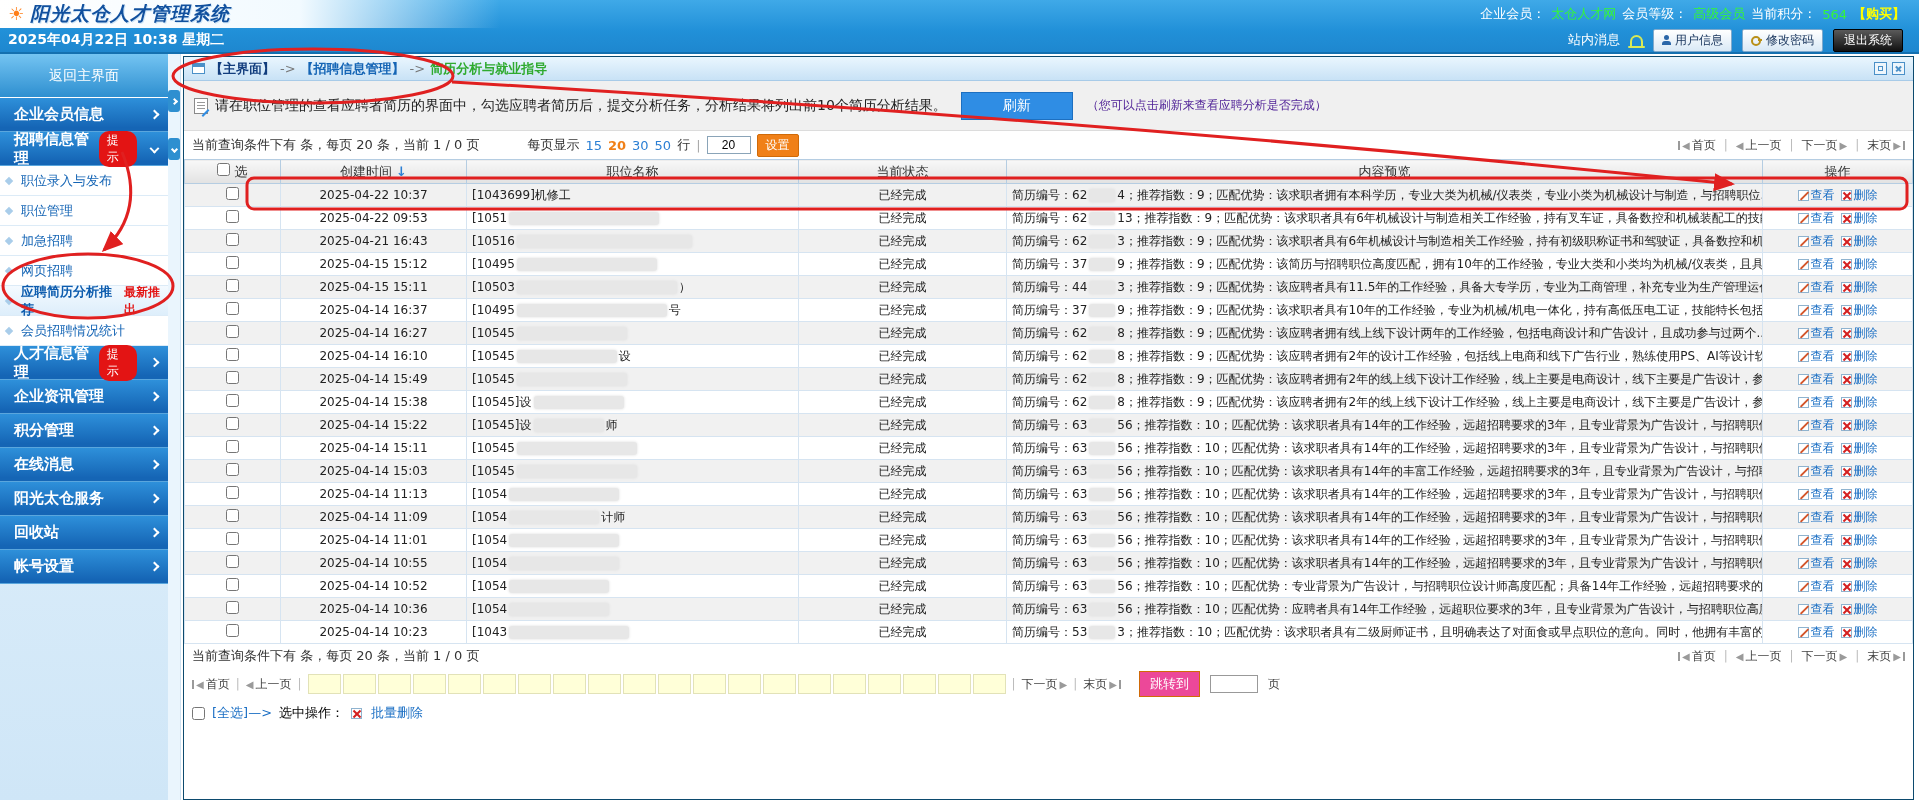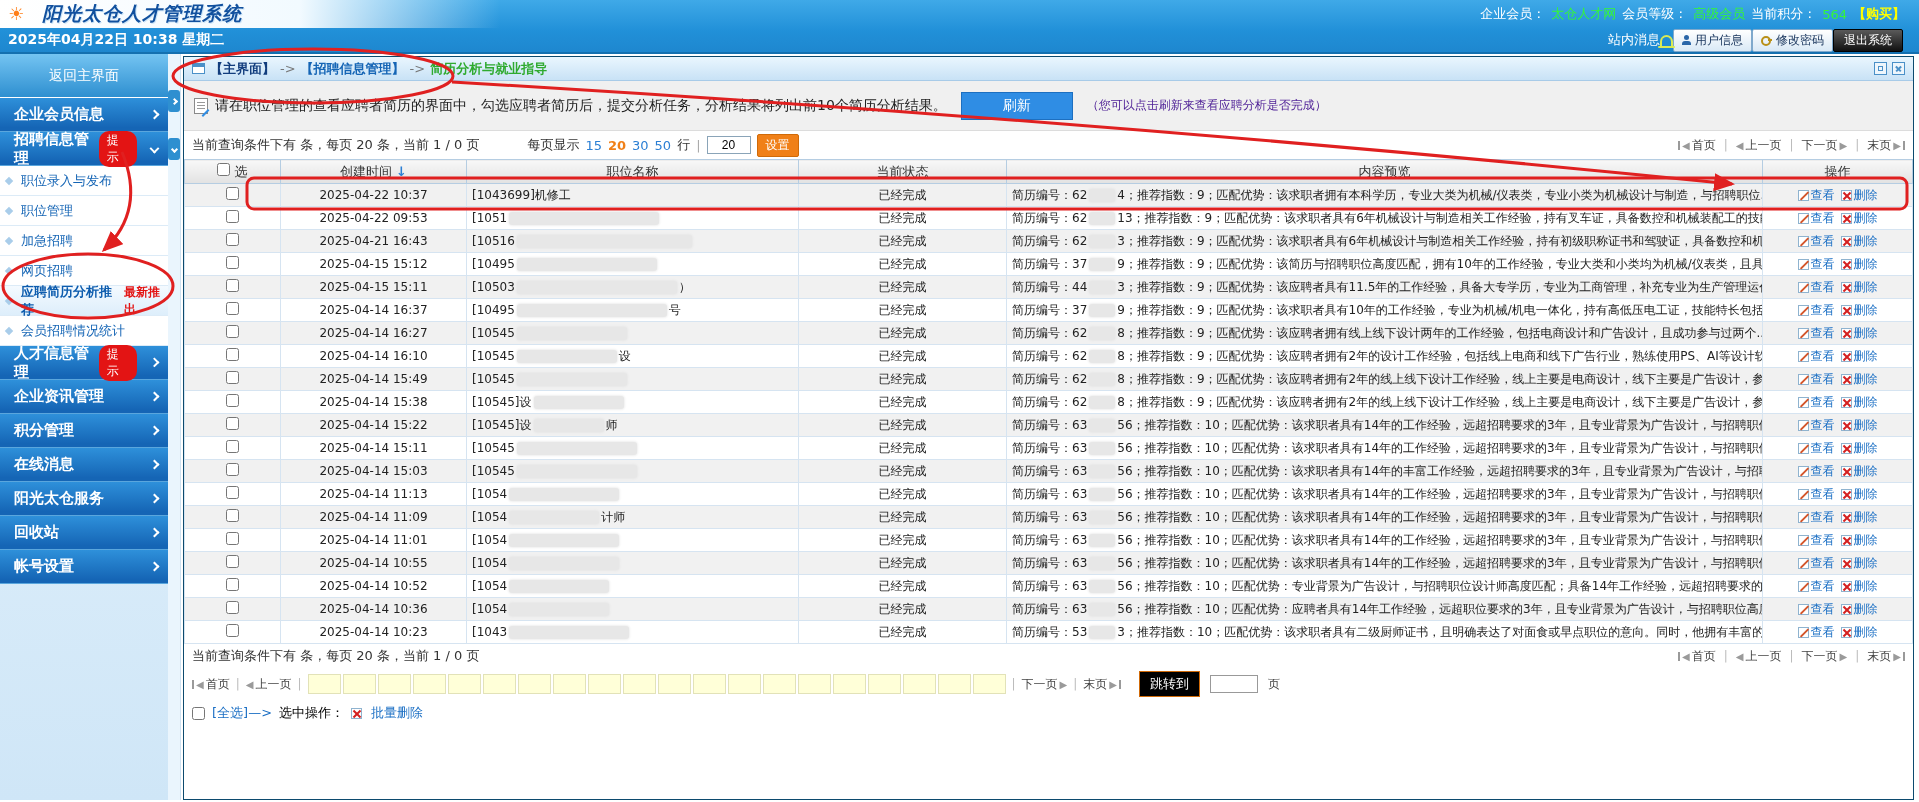--- a/index.html
+++ b/index.html
@@ -12,7 +12,7 @@
   .logo-strip { width:500px; height:28px; display:flex; align-items:center; padding-left:8px; gap:6px;
      background:linear-gradient(90deg,#ffffff 0%,#f2faff 60%,rgba(255,255,255,0) 100%); }
   .sun { color:#ff7f1a; font-size:18px; line-height:1; }
-  .logo-text { color:#11509e; font-size:19px; font-weight:bold; font-style:italic; letter-spacing:1px; text-shadow:1px 1px 0 #cfe6f8;margin-left:12px; }
+  .logo-text { color:#11509e; font-size:19px; font-weight:bold; font-style:italic; letter-spacing:1px; text-shadow:1px 1px 0 #cfe6f8; }
   .member-info { margin-left:auto; padding-right:14px; color:#fff; font-size:13px; display:flex; gap:6px; align-items:center; white-space:nowrap; }
   .member-info .val { color:#35f53a; }
   .member-info .buy { color:#ffff00; font-weight:bold; }

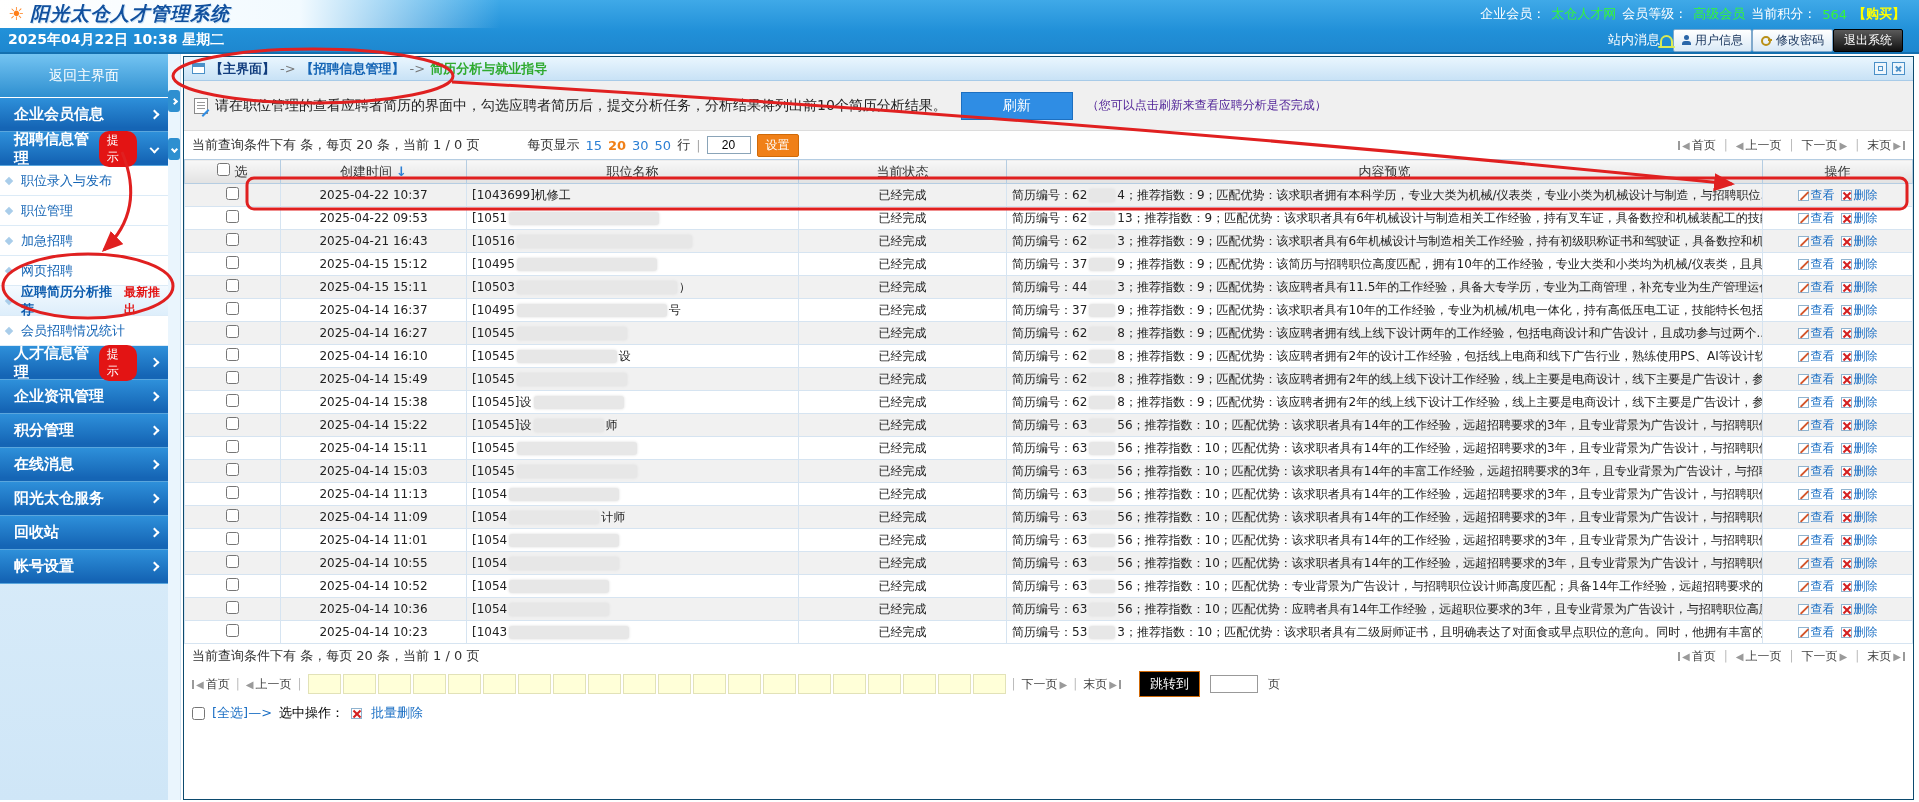--- a/index.html
+++ b/index.html
@@ -22,7 +22,7 @@
   .nav-home { color:#ffffbb; }
   .nav-quick { color:#ffffff; }
   .nav-link { color:#ffff00; }
-  .hdr-right { margin-left:auto; display:flex; align-items:center; padding-right:16px; }
+  .hdr-right { margin-left:auto; display:flex; align-items:center; gap:10px; padding-right:16px; }
   .msg-label { font-size:13px; color:#fff; }
   .ic-bell { position:relative; width:13px; height:11px; border:2px solid #d9ea55; border-bottom:none; border-radius:7px 7px 0 0; display:inline-block; }
   .ic-bell::after { content:""; position:absolute; left:-4px; right:-4px; bottom:-2px; height:2px; background:#d9ea55; border-radius:2px; }

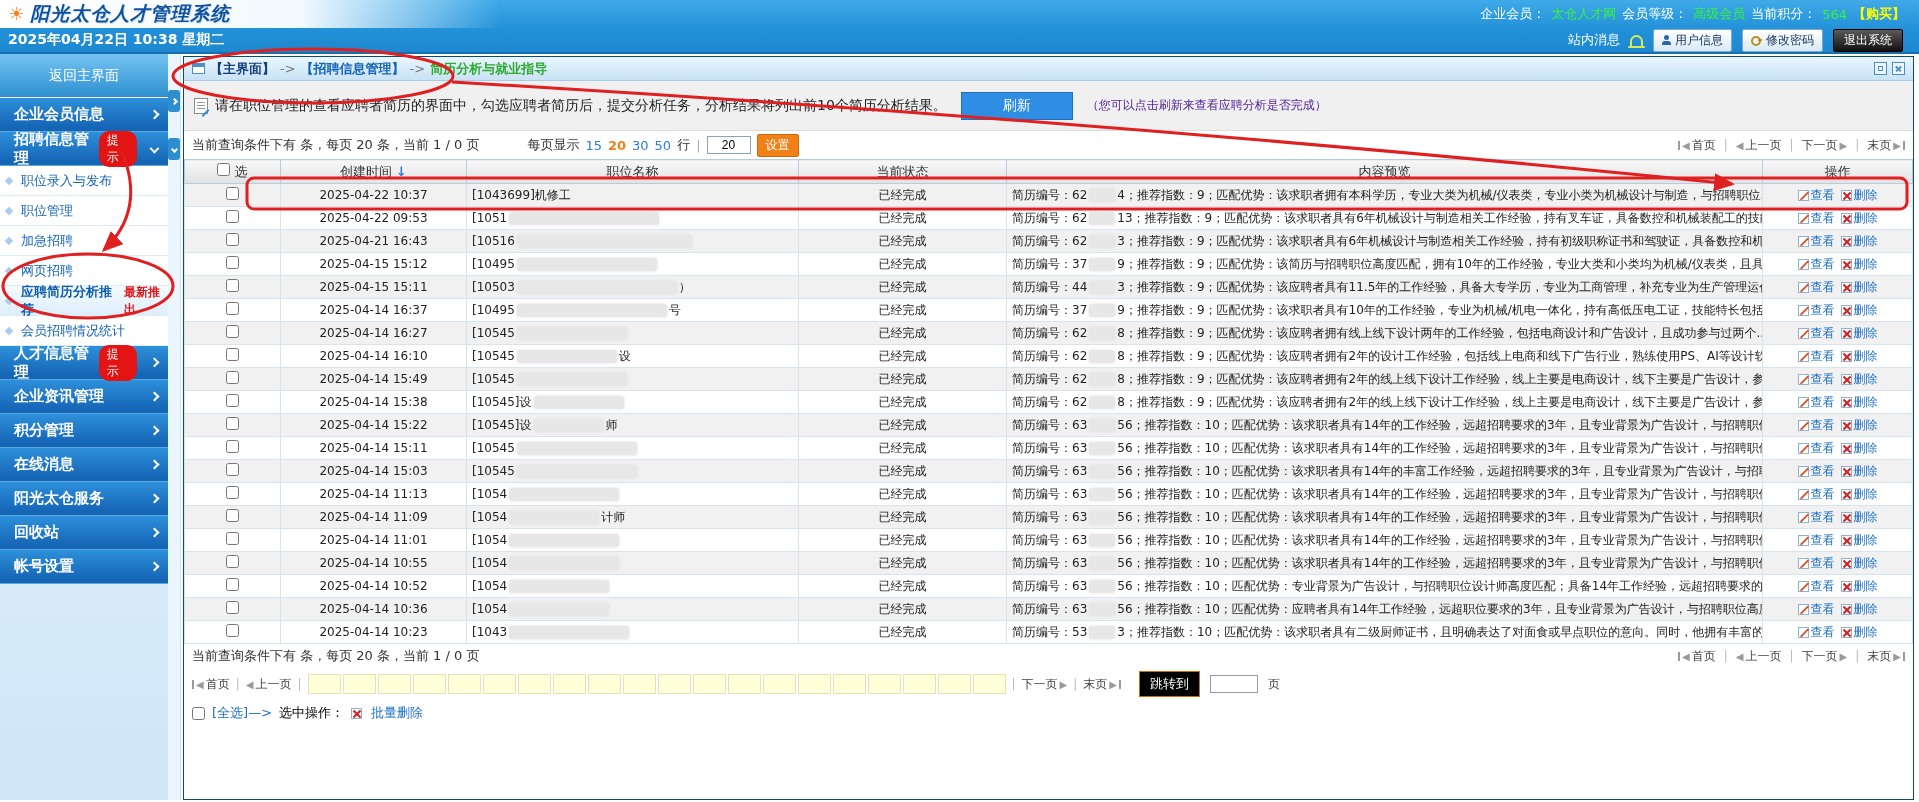--- a/index.html
+++ b/index.html
@@ -112,7 +112,7 @@
   .pager-bar { height:32px; display:flex; align-items:center; padding:0 8px; gap:6px; font-size:12px; color:#444; }
   .yboxes { display:flex; gap:2px; }
   .ybox { width:33px; height:20px; background:#ffffd8; border:1px solid #e2e2b8; cursor:pointer; }
-  .btn-jump { background:#000000; color:#fff; border:1px solid #d06a08; font-size:13px; padding:3px 10px; margin-left:12px; cursor:pointer; }
+  .btn-jump { background:#ec4899; color:#fff; border:1px solid #d06a08; font-size:13px; padding:3px 10px; margin-left:12px; cursor:pointer; }
   .inp-jump { width:48px; height:18px; border:1px solid #999; margin:0 4px; }
   .select-row { height:26px; display:flex; align-items:center; gap:7px; padding-left:8px; font-size:13px; }
   .sel-all { color:#1b6fc4; cursor:pointer; }

